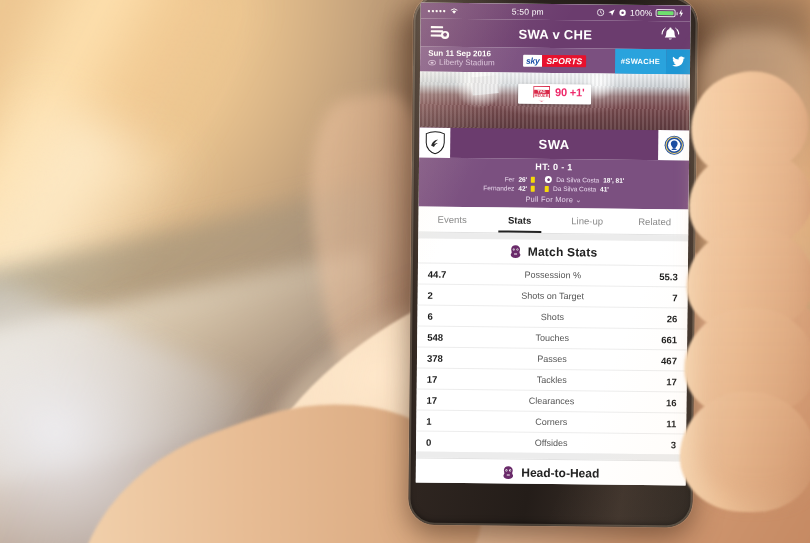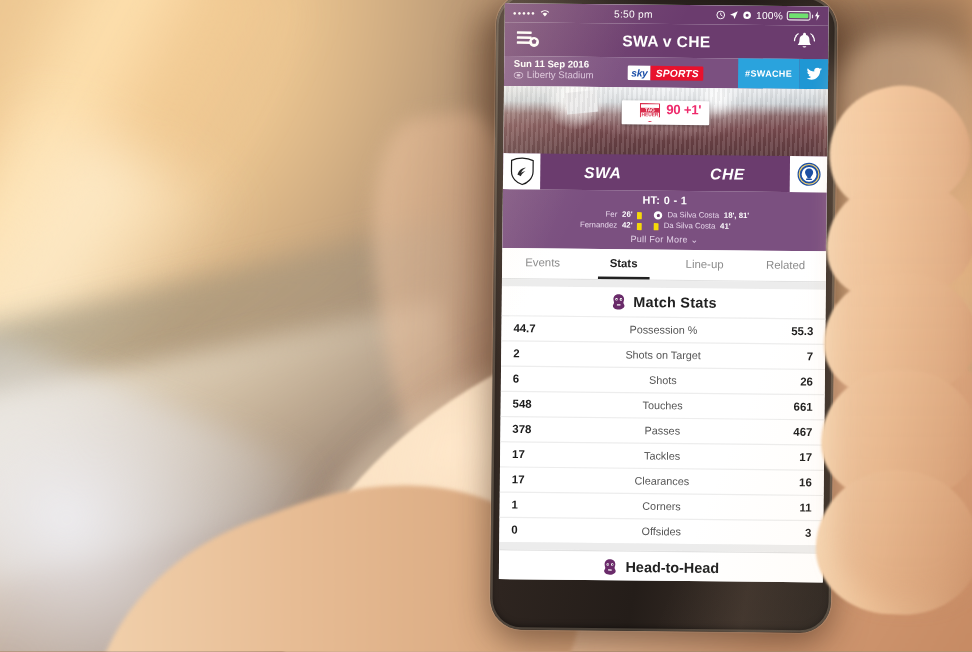--- a/index.html
+++ b/index.html
@@ -207,7 +207,7 @@
   .crest svg{display:block;}
   .tname{
     flex:1;display:flex;align-items:center;justify-content:center;
-    color:#fff;font-weight:bold;font-size:13px;letter-spacing:.5px;font-style:italic;
+    color:#fff;font-weight:bold;font-size:13px;letter-spacing:.5px;
   }
   .score{
     flex:0 0 auto;width:64px;background:#ee2a6b;color:#fff;

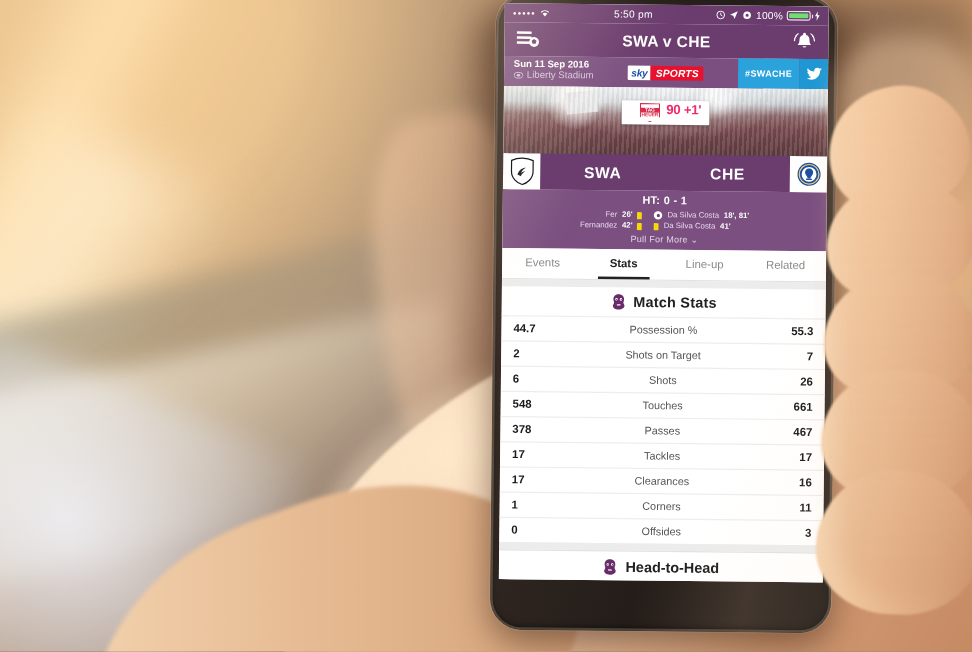--- a/index.html
+++ b/index.html
@@ -414,7 +414,6 @@
         </svg>
       </div>
       <div class="tname">SWA</div>
-      <div class="tname">CHE</div>
       <div class="crest">
         <svg width="22" height="24" viewBox="0 0 22 24">
           <circle cx="11" cy="12" r="9.6" fill="#1d4fa3"></circle>

